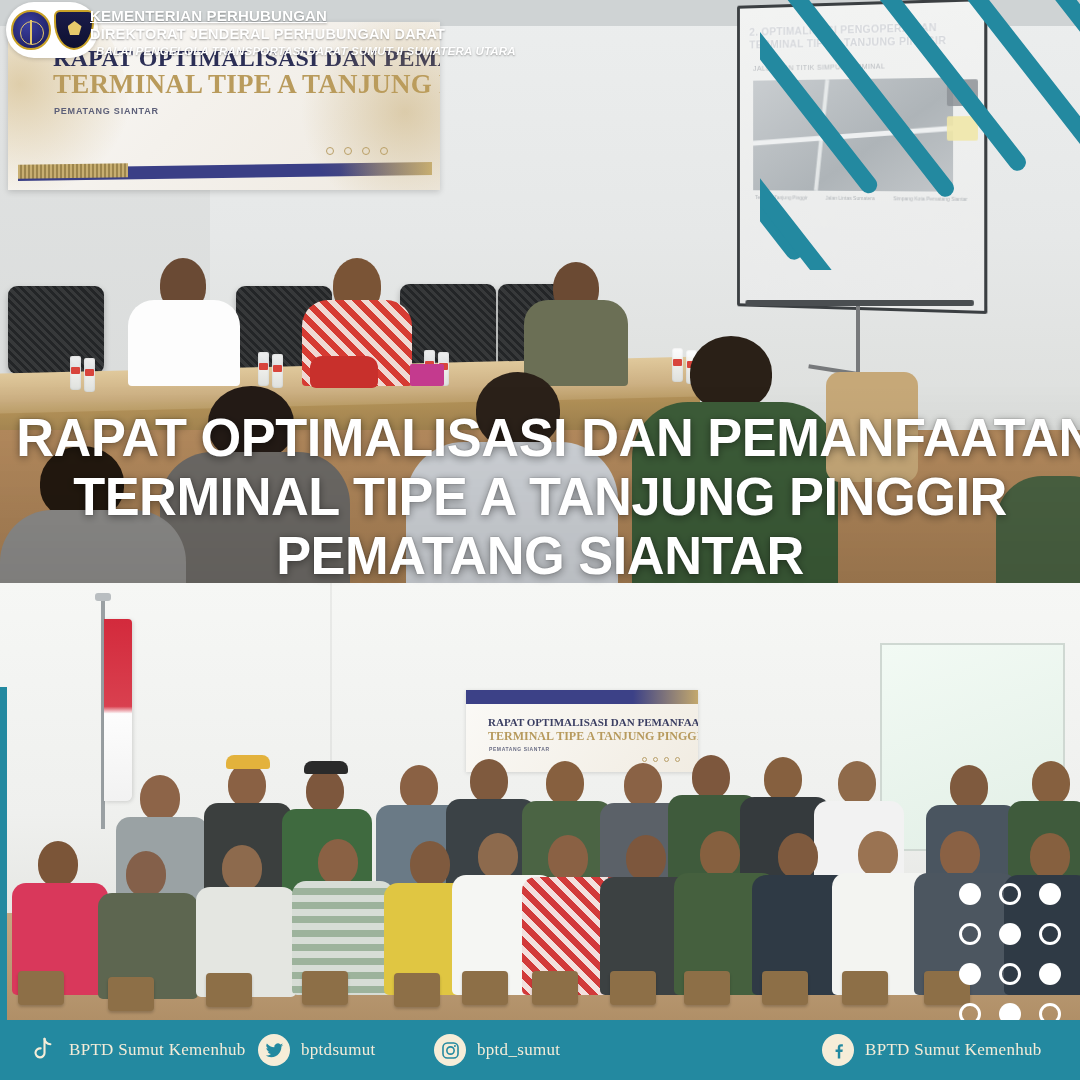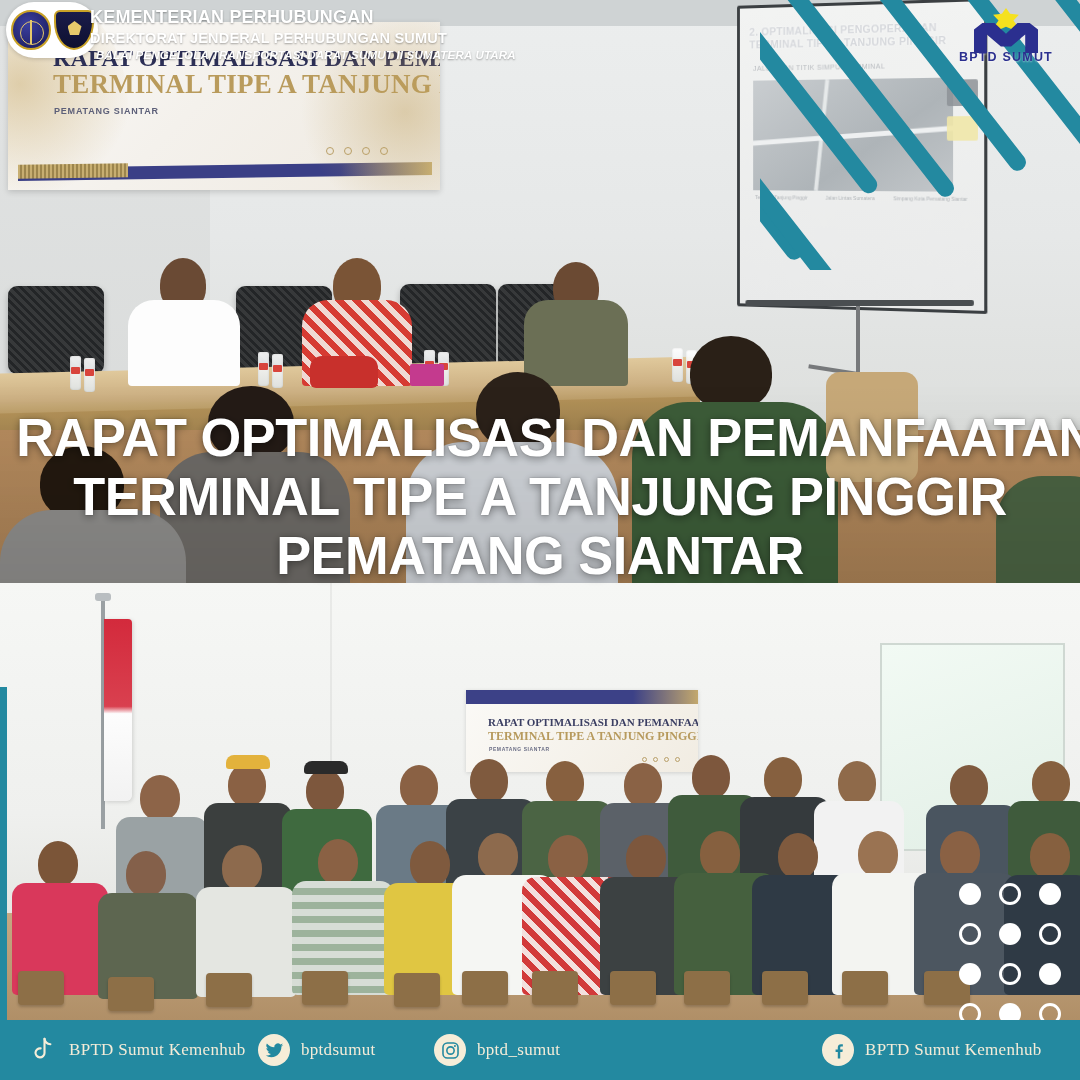--- a/index.html
+++ b/index.html
@@ -336,7 +336,7 @@
     color:#ffffff; font-weight:700; line-height:1.28;
     text-shadow:0 1px 2px rgba(0,0,0,.35);
   }
-  .hdr-t1{ font-size:18px; letter-spacing:.2px; }
+  .hdr-t1{ font-size:15px; letter-spacing:.2px;text-decoration:underline; }
   .hdr-t2{ font-size:14.5px; letter-spacing:.2px; }
   .hdr-t3{ font-size:11.5px; font-style:italic; letter-spacing:.2px; padding-left:6px; }
 

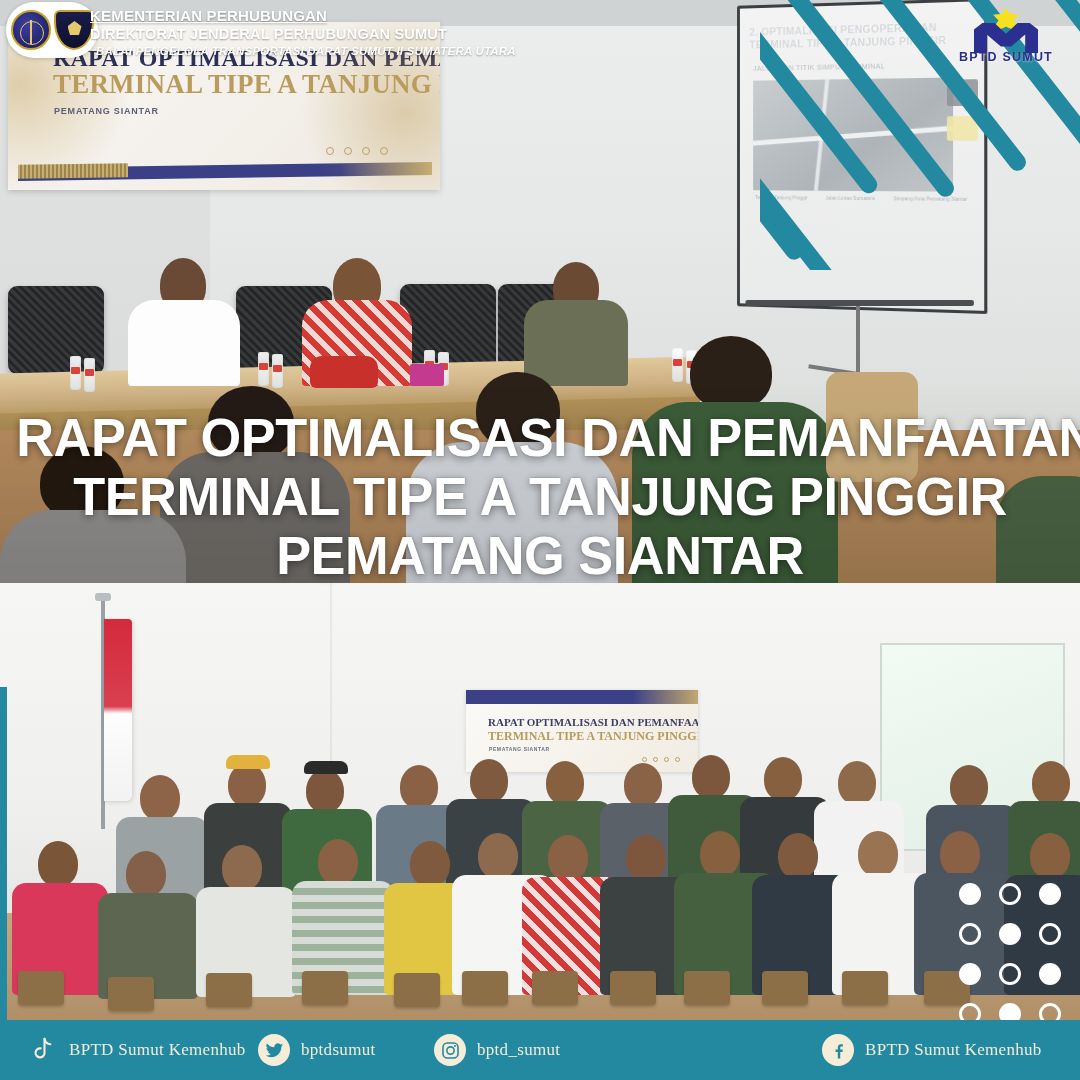--- a/index.html
+++ b/index.html
@@ -641,7 +641,7 @@
     </div>
     <div class="hdr-text">
       <div class="hdr-t1">KEMENTERIAN PERHUBUNGAN</div>
-      <div class="hdr-t2">DIREKTORAT JENDERAL PERHUBUNGAN SUMUT</div>
+      <div class="hdr-t2">DIREKTORAT JENDERAL PERHUBUNGAN DARAT</div>
       <div class="hdr-t3">BALAI PENGELOLA TRANSPORTASI DARAT  SUMUT II SUMATERA UTARA</div>
     </div>
   </div>

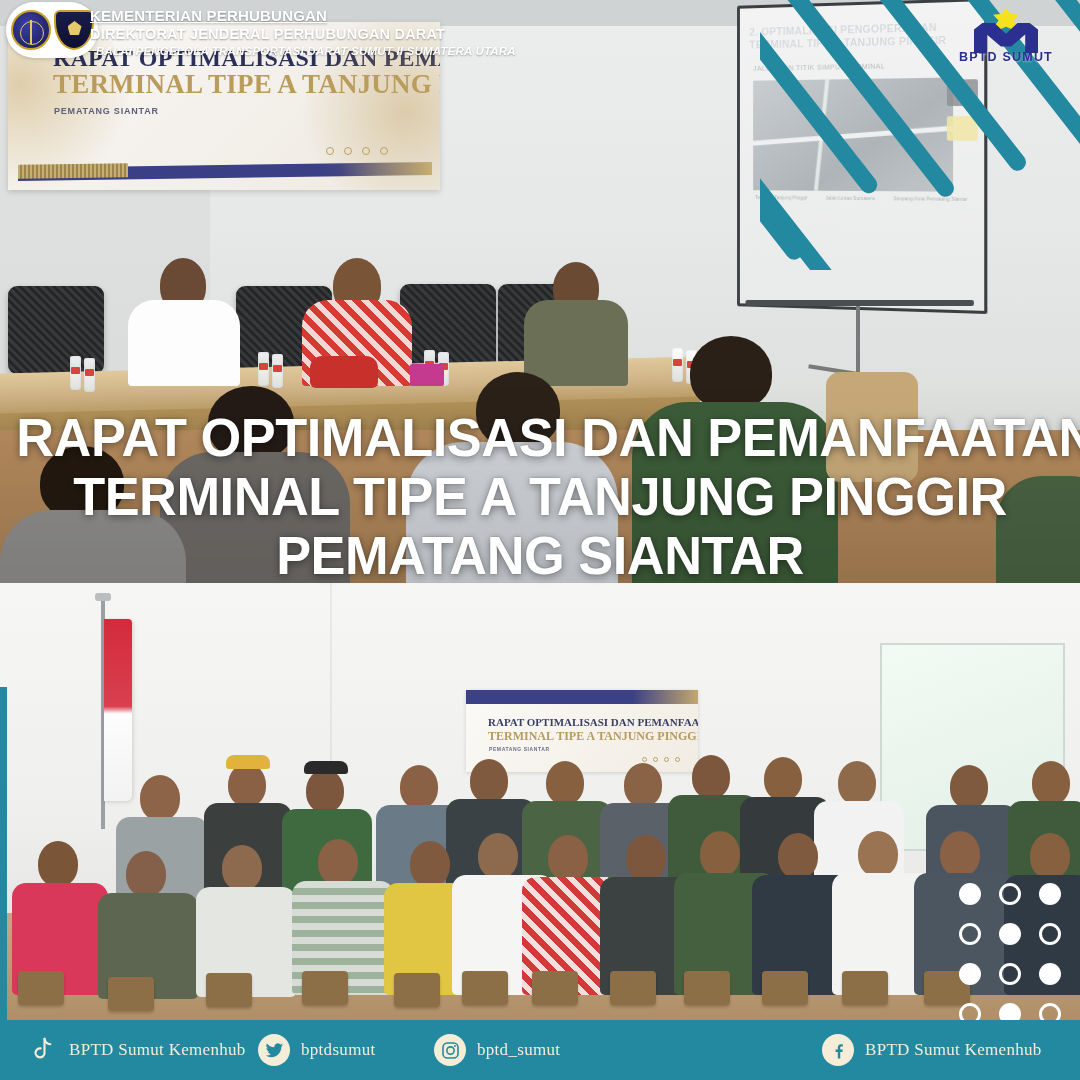--- a/index.html
+++ b/index.html
@@ -646,13 +646,6 @@
     </div>
   </div>
 
-  <div class="bptd-logo">
-    <div class="bptd-mark">
-      <span class="bptd-y"></span>
-      <span class="bptd-m"></span>
-    </div>
-    <div class="bptd-txt">BPTD SUMUT</div>
-  </div>
 
   <div class="footer">
 

